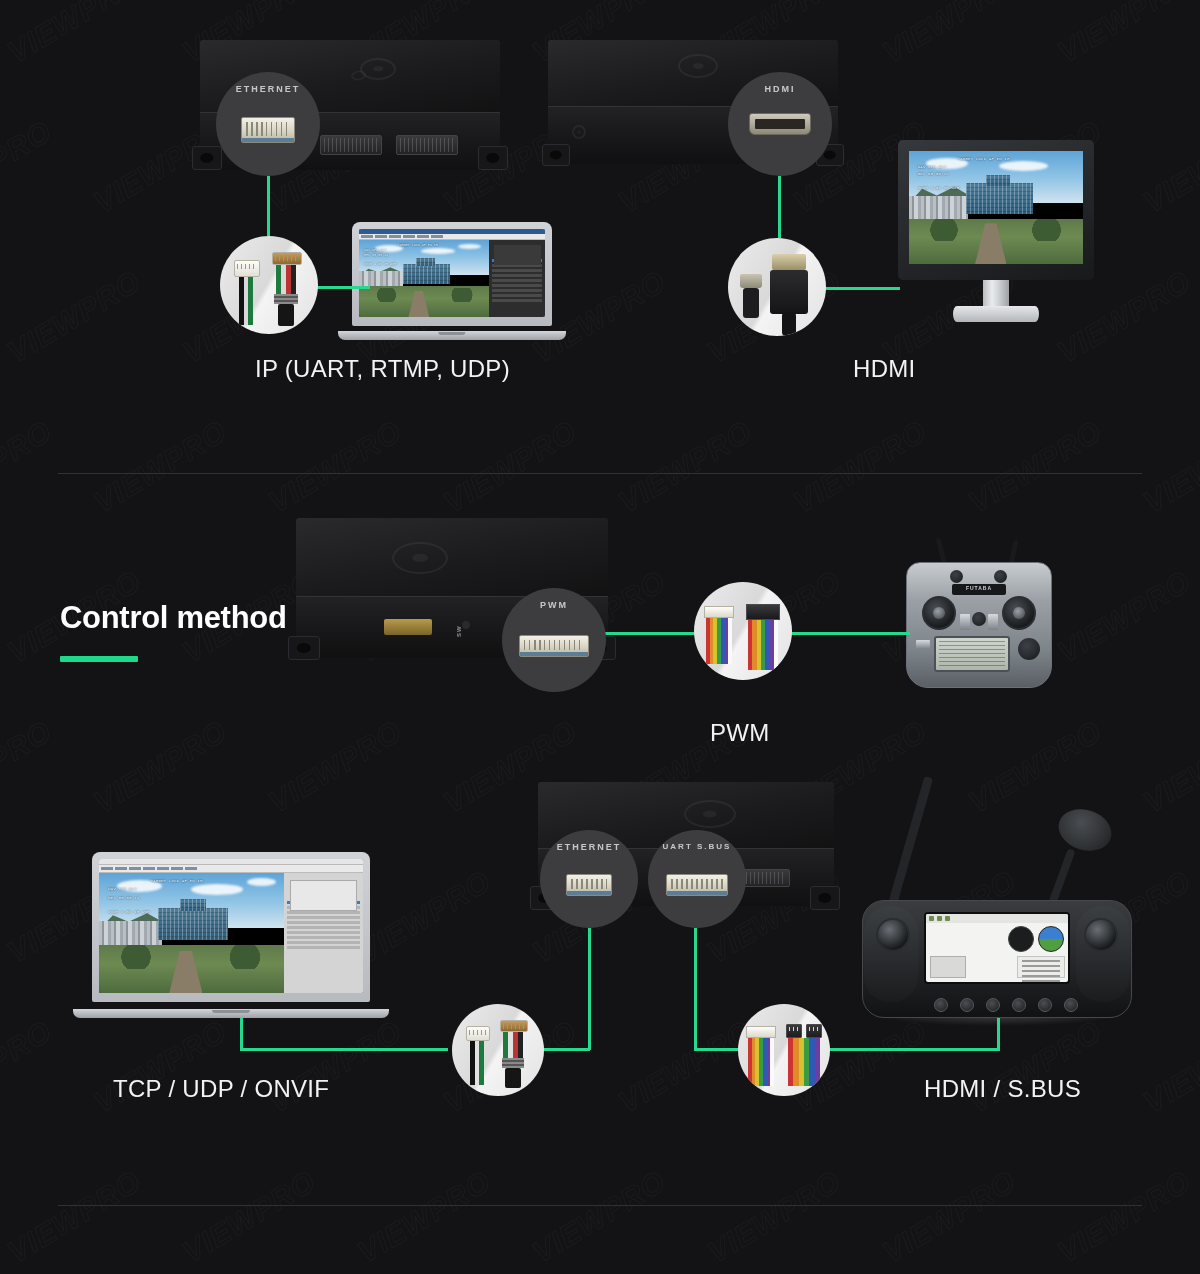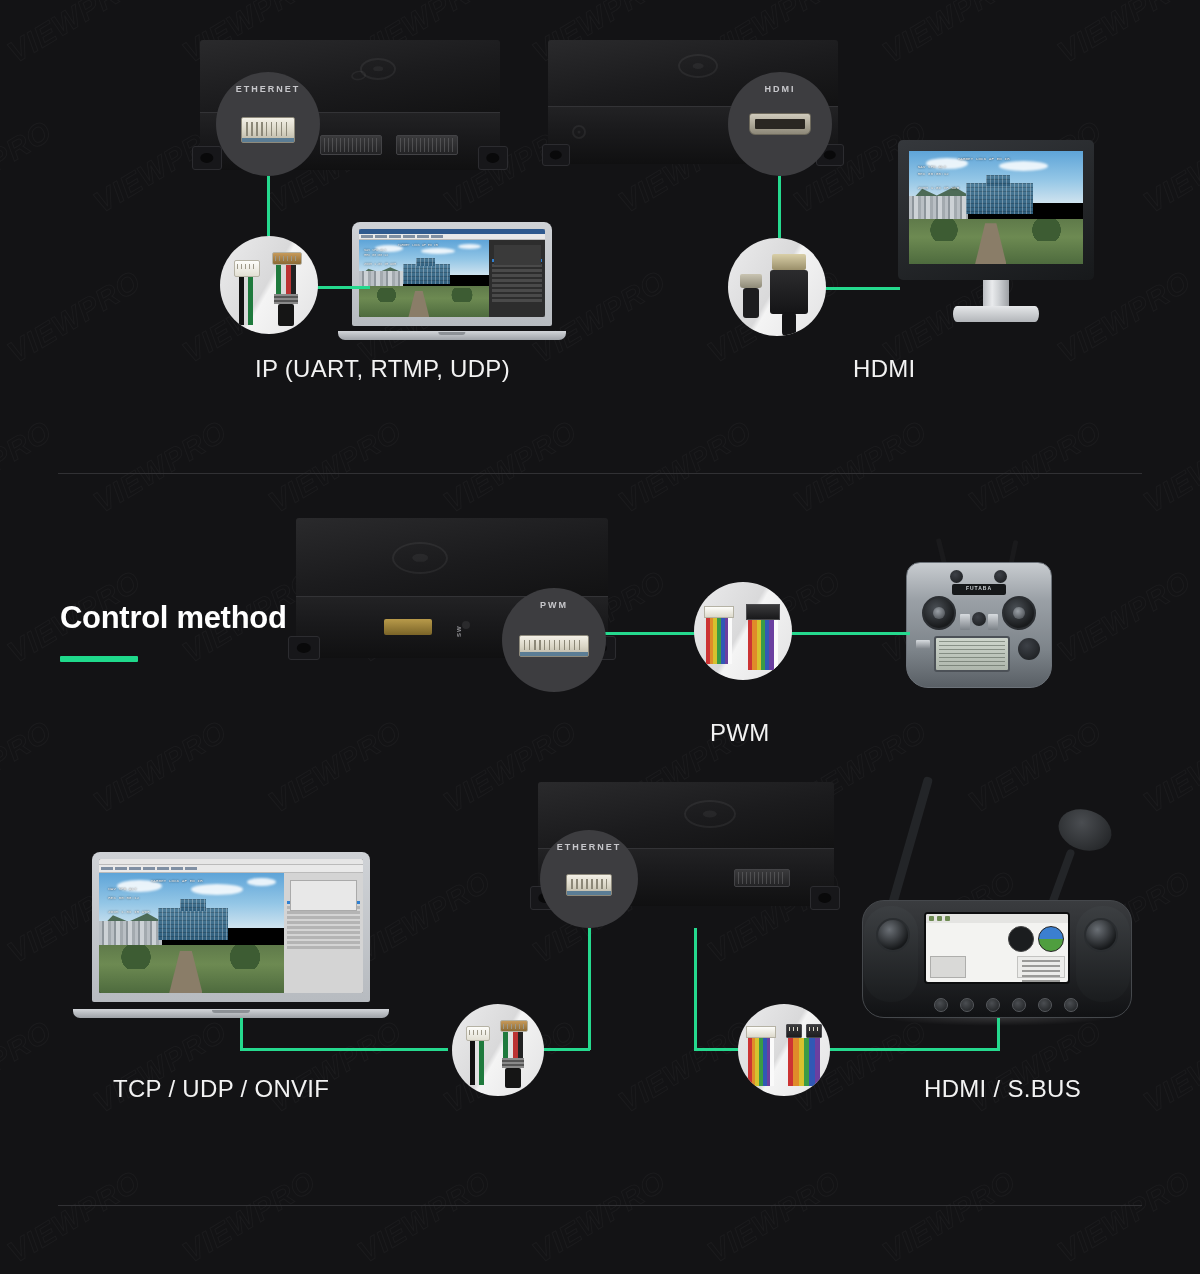--- a/index.html
+++ b/index.html
@@ -697,6 +697,13 @@
     </div>
   </div>
 
+  <div class="mag dark" style="left:648px; top:830px; width:98px; height:98px;">
+    <span class="mag-label" style="font-size:8px;">UART S.BUS</span>
+    <div class="mag-port" style="width:62px; height:22px; margin-top:6px;">
+      <span class="ppins2"></span>
+        <span class="base"></span>
+    </div>
+  </div>
 
   <div class="line v" style="left:588px; top:928px; height:122px;"></div>
   <div class="line h" style="left:540px; top:1048px; width:50px;"></div>

